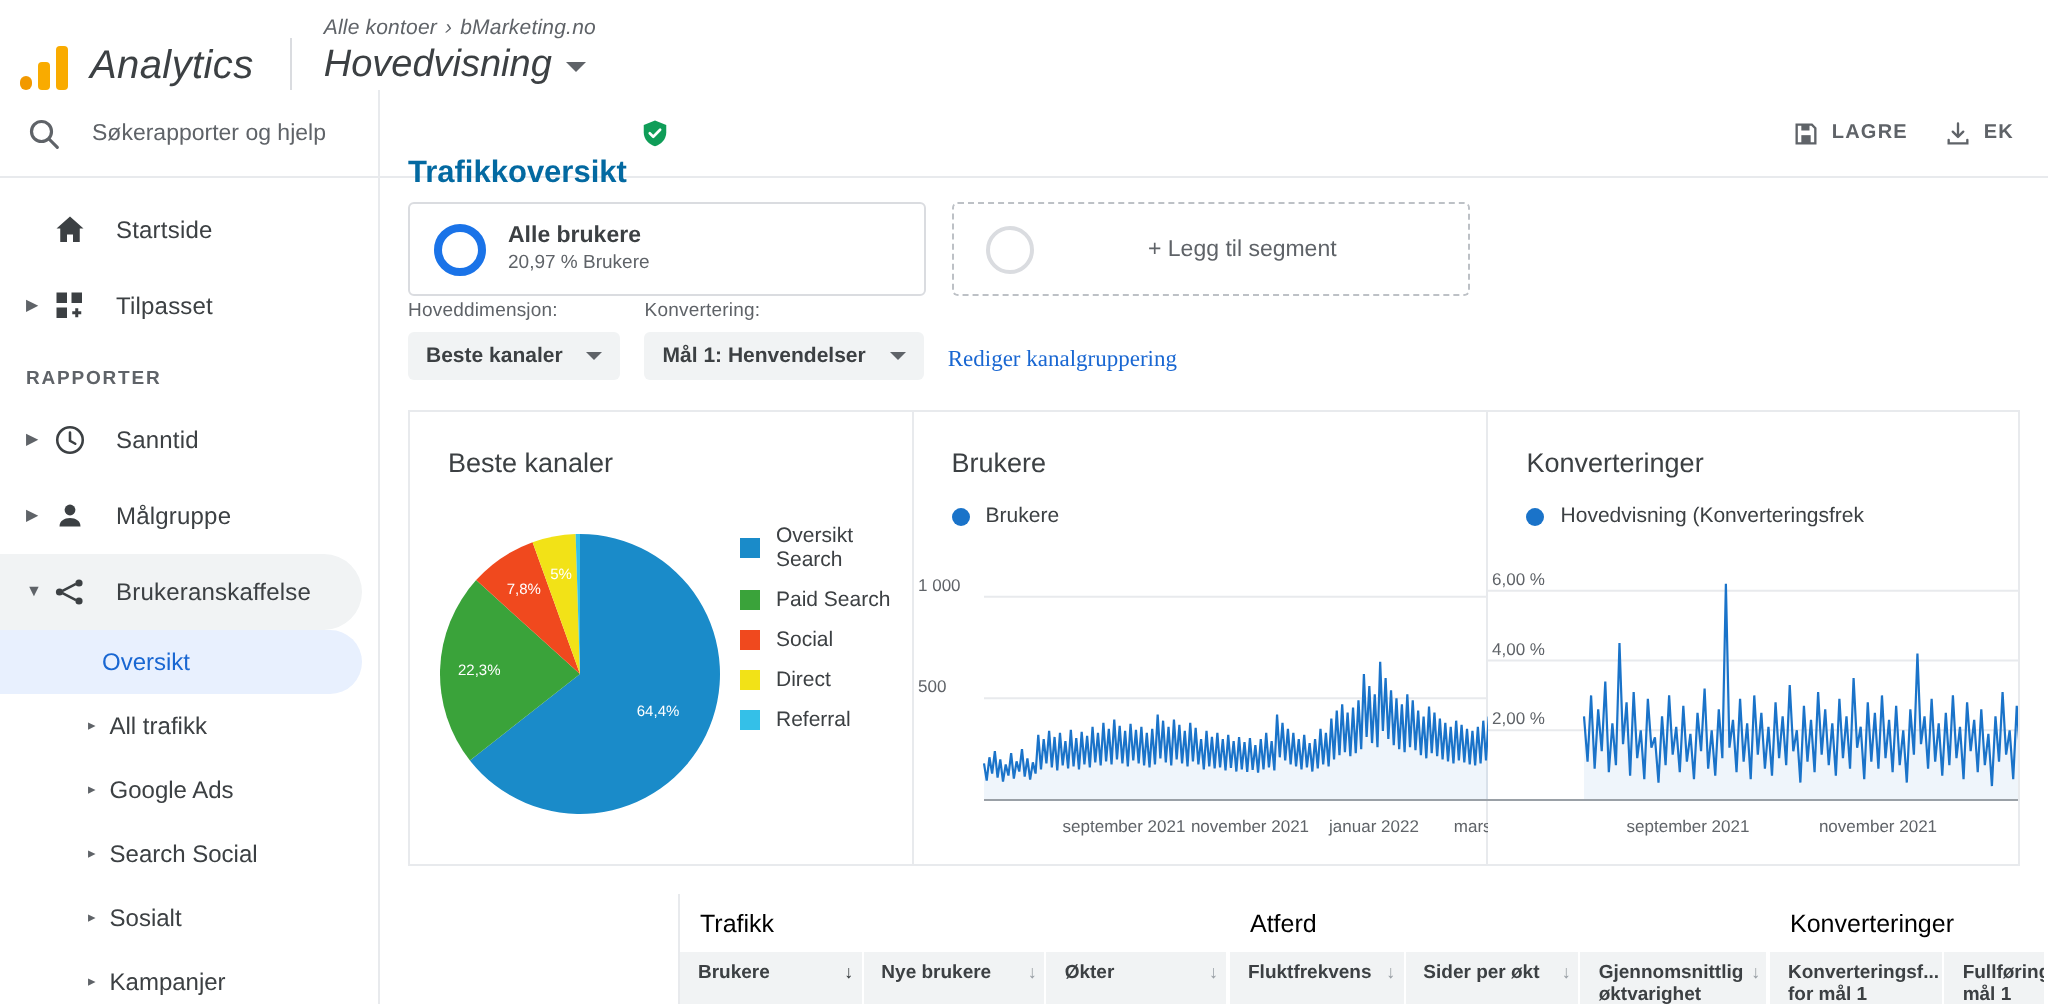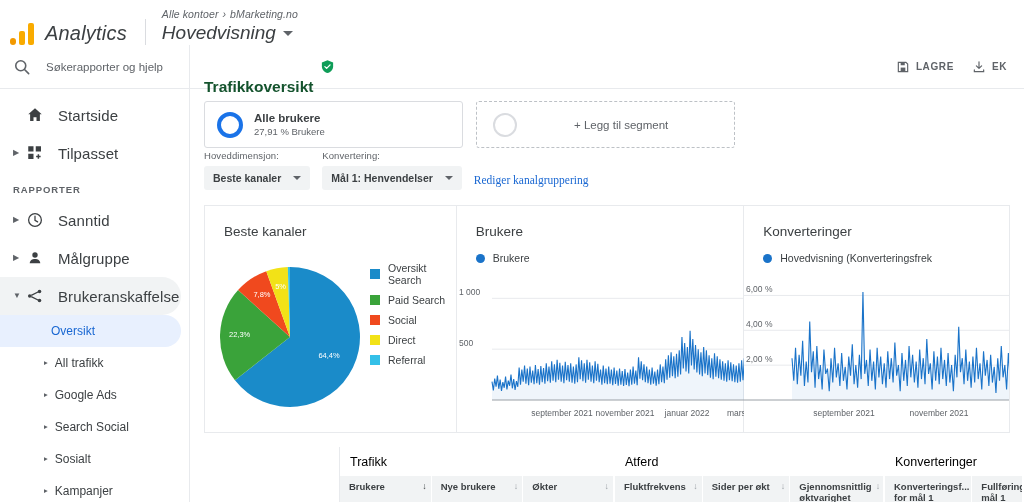--- a/index.html
+++ b/index.html
@@ -79,7 +79,7 @@
     height: 44px; display: flex; align-items: center;
     padding: 0 8px 0 14px; border-bottom: 1px solid #e8eaed;
   }
-  .report-title { font-size: 15.5px; font-weight: bold; color: #14532d; margin-top: 40px; }
+  .report-title { font-size: 15.5px; font-weight: bold; color: #0369a1; margin-top: 40px; }
   .verified { width: 15px; height: 15px; margin-left: 7px; }
   .head-spacer { flex: 1; }
   .head-btn {

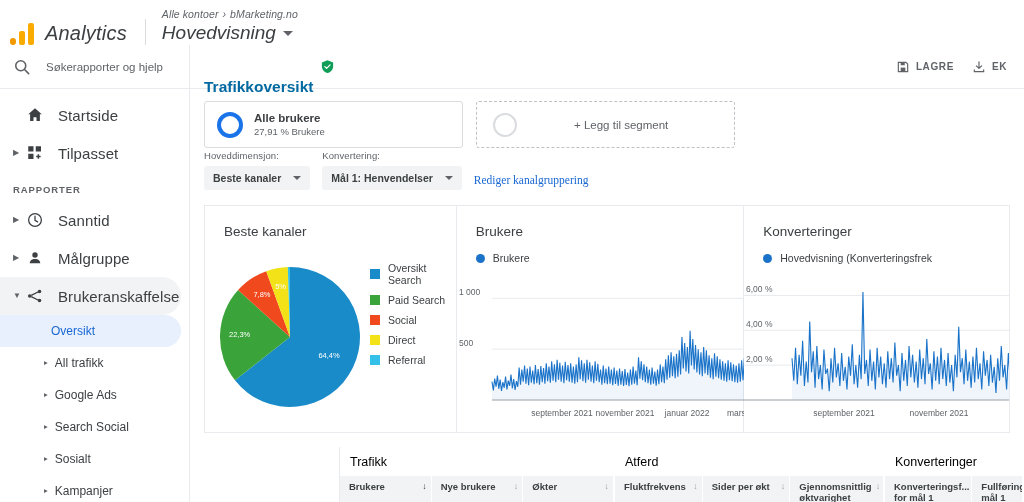--- a/index.html
+++ b/index.html
@@ -57,7 +57,7 @@
   }
   .nav-item .arrow.blank { color: transparent; }
   .nav-ico { width: 18px; height: 18px; flex: 0 0 18px; margin-right: 14px; }
-  .nav-label { font-size: 15px; color: #3c4043; letter-spacing: .1px; }
+  .nav-label { font-size: 12px; color: #3c4043; letter-spacing: .1px; }
   .nav-item.active {
     background: #f1f3f4; border-radius: 0 19px 19px 0; margin-right: 8px;
   }

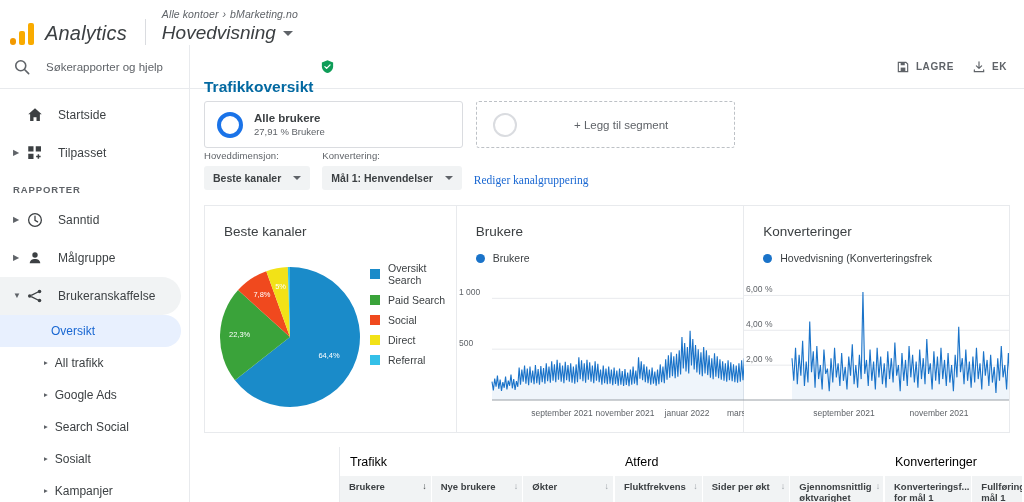--- a/index.html
+++ b/index.html
@@ -306,7 +306,7 @@
           <div class="seg-ring"></div>
           <div>
             <div class="seg-name">Alle brukere</div>
-            <div class="seg-sub">27,91 % Brukere</div>
+            <div class="seg-sub">20,97 % Brukere</div>
           </div>
         </div>
         <div class="seg-add">

